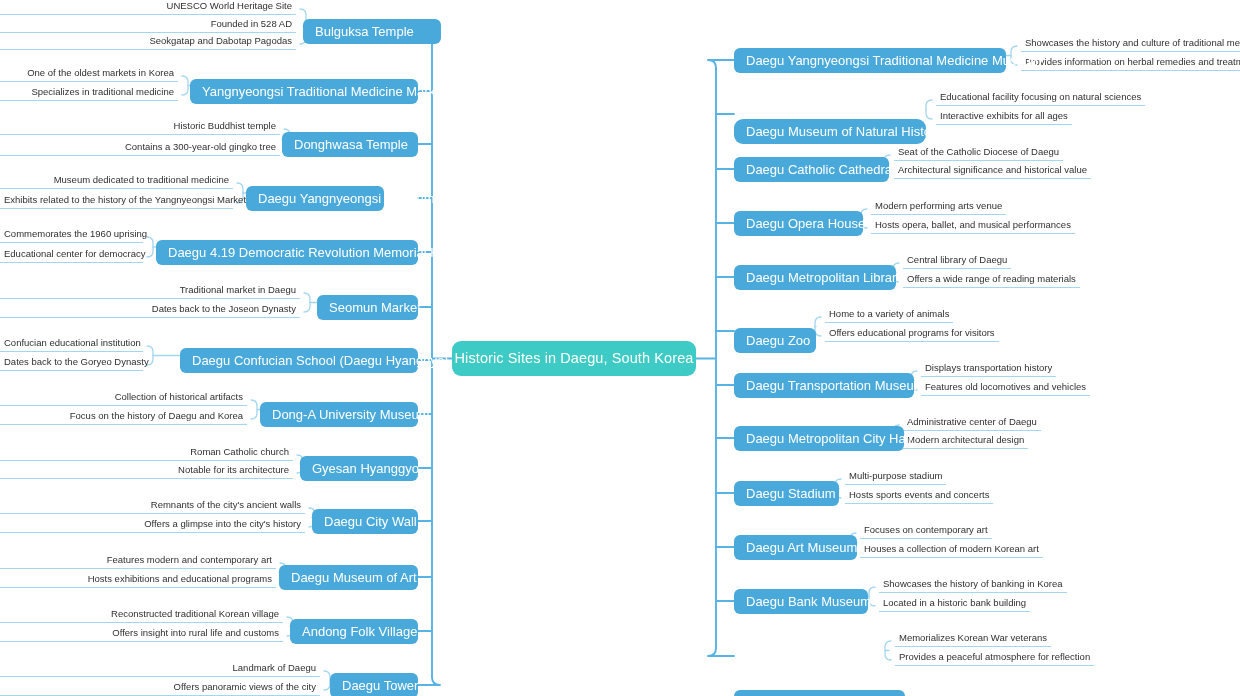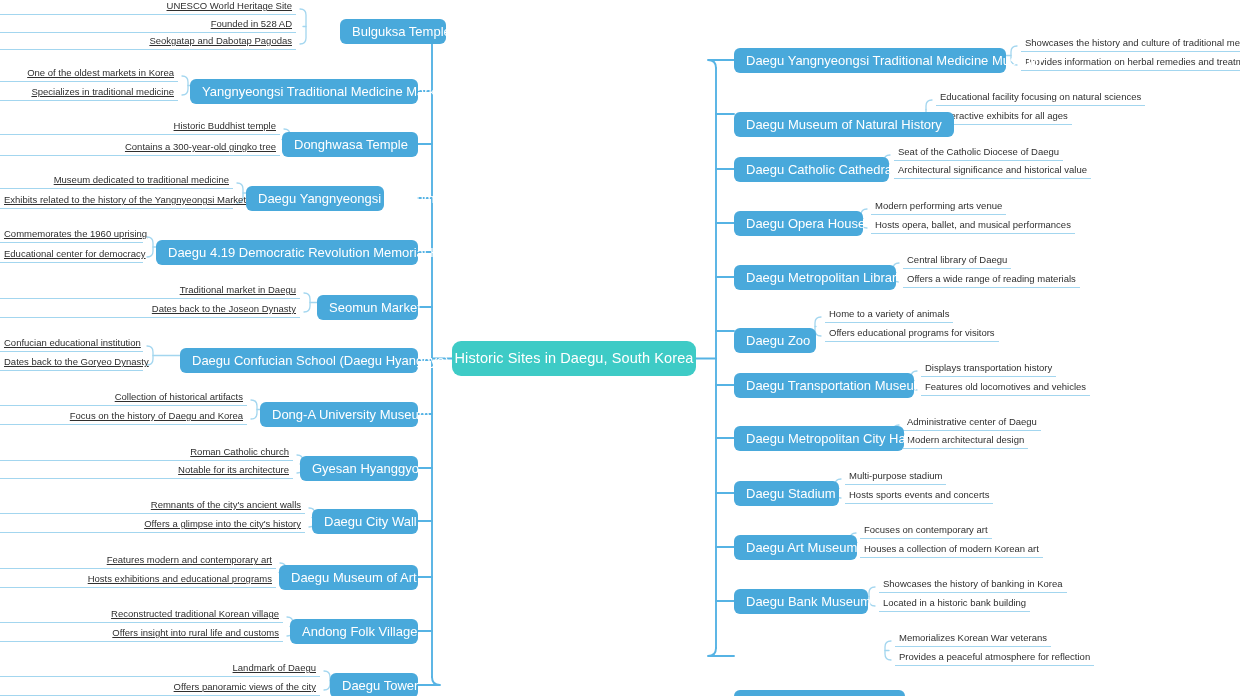--- a/index.html
+++ b/index.html
@@ -70,7 +70,7 @@
     border-bottom:1.4px solid #A3D6EF;
     z-index:2;
   }
-  .leaf.left{ text-align:right;text-decoration:underline; }
+  .leaf.left{ text-align:right; }
   .leaf.right{ text-align:left; }
 </style>
 </head>

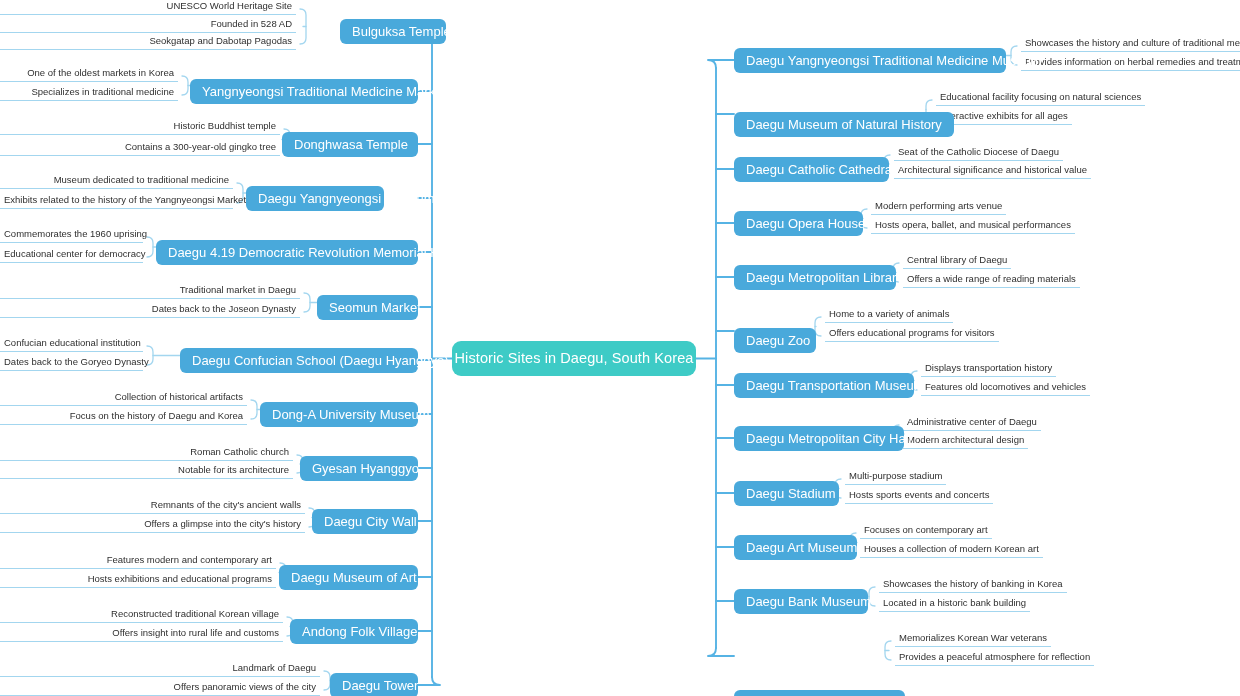--- a/index.html
+++ b/index.html
@@ -160,7 +160,7 @@
     </svg>
   <div id="nodes">
       <div class="root-node" style="left: 452px; top: 341px; width: 244px; height: 35px;">Historic Sites in Daegu, South Korea</div>
-      <div class="topic left" style="left: 303px; top: 18.5px; width: 106px; height: 25px; margin-left: 37px;">Bulguksa Temple</div>
+      <div class="topic left" style="left: 303px; top: 18.5px; width: 138px; height: 25px;">Bulguksa Temple</div>
       <div class="leaf left" style="top: 1px; left: 0px; width: 296px;">UNESCO World Heritage Site</div>
       <div class="leaf left" style="top: 19px; left: 0px; width: 296px;">Founded in 528 AD</div>
       <div class="leaf left" style="top: 36px; left: 0px; width: 296px;">Seokgatap and Dabotap Pagodas</div>

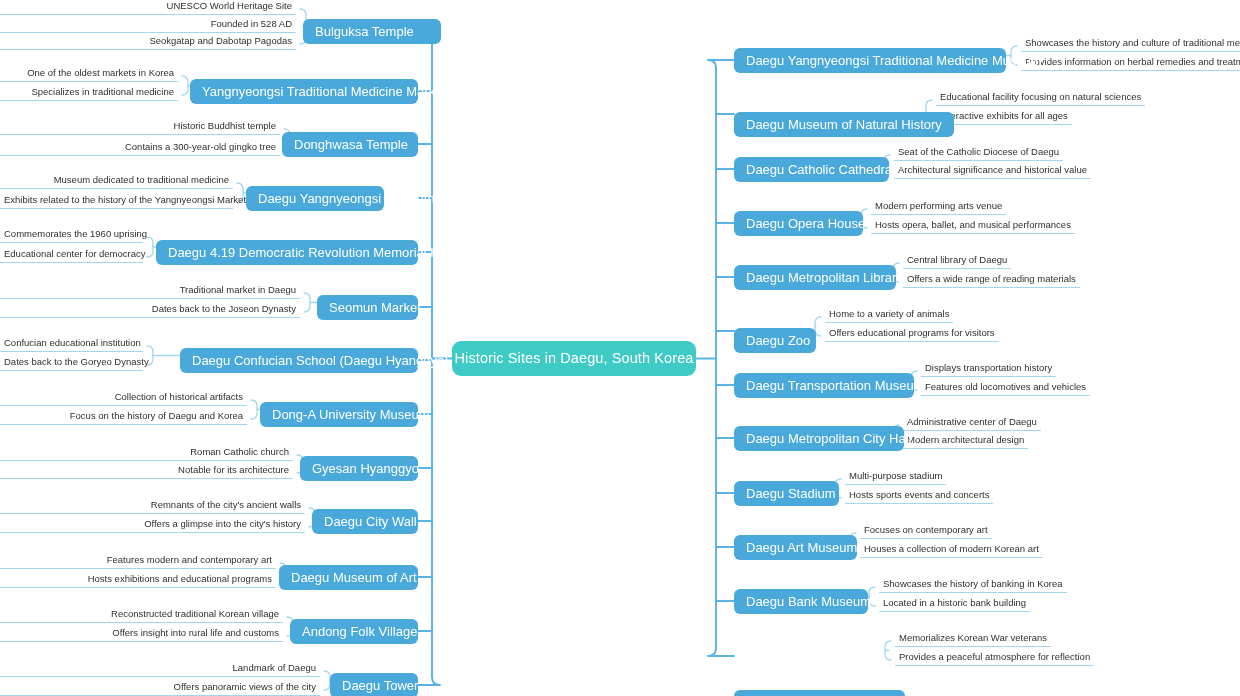--- a/index.html
+++ b/index.html
@@ -203,7 +203,7 @@
       <div class="topic right" style="left: 734px; top: 47.5px; width: 272px; height: 25px;">Daegu Yangnyeongsi Traditional Medicine Museum</div>
       <div class="leaf right" style="top: 38px; left: 1021px; display: inline-block;">Showcases the history and culture of traditional medicine</div>
       <div class="leaf right" style="top: 57px; left: 1021px; display: inline-block;">Provides information on herbal remedies and treatments</div>
-      <div class="topic right" style="left: 734px; top: 112px; width: 220px; height: 25px;">Daegu Museum of Natural History</div>
+      <div class="topic right" style="left: 734px; top: 119px; width: 192px; height: 25px; border-radius: 9px;">Daegu Museum of Natural History</div>
       <div class="leaf right" style="top: 92px; left: 936px; display: inline-block;">Educational facility focusing on natural sciences</div>
       <div class="leaf right" style="top: 111px; left: 936px; display: inline-block;">Interactive exhibits for all ages</div>
       <div class="topic right" style="left: 734px; top: 156.5px; width: 155px; height: 25px;">Daegu Catholic Cathedral</div>

